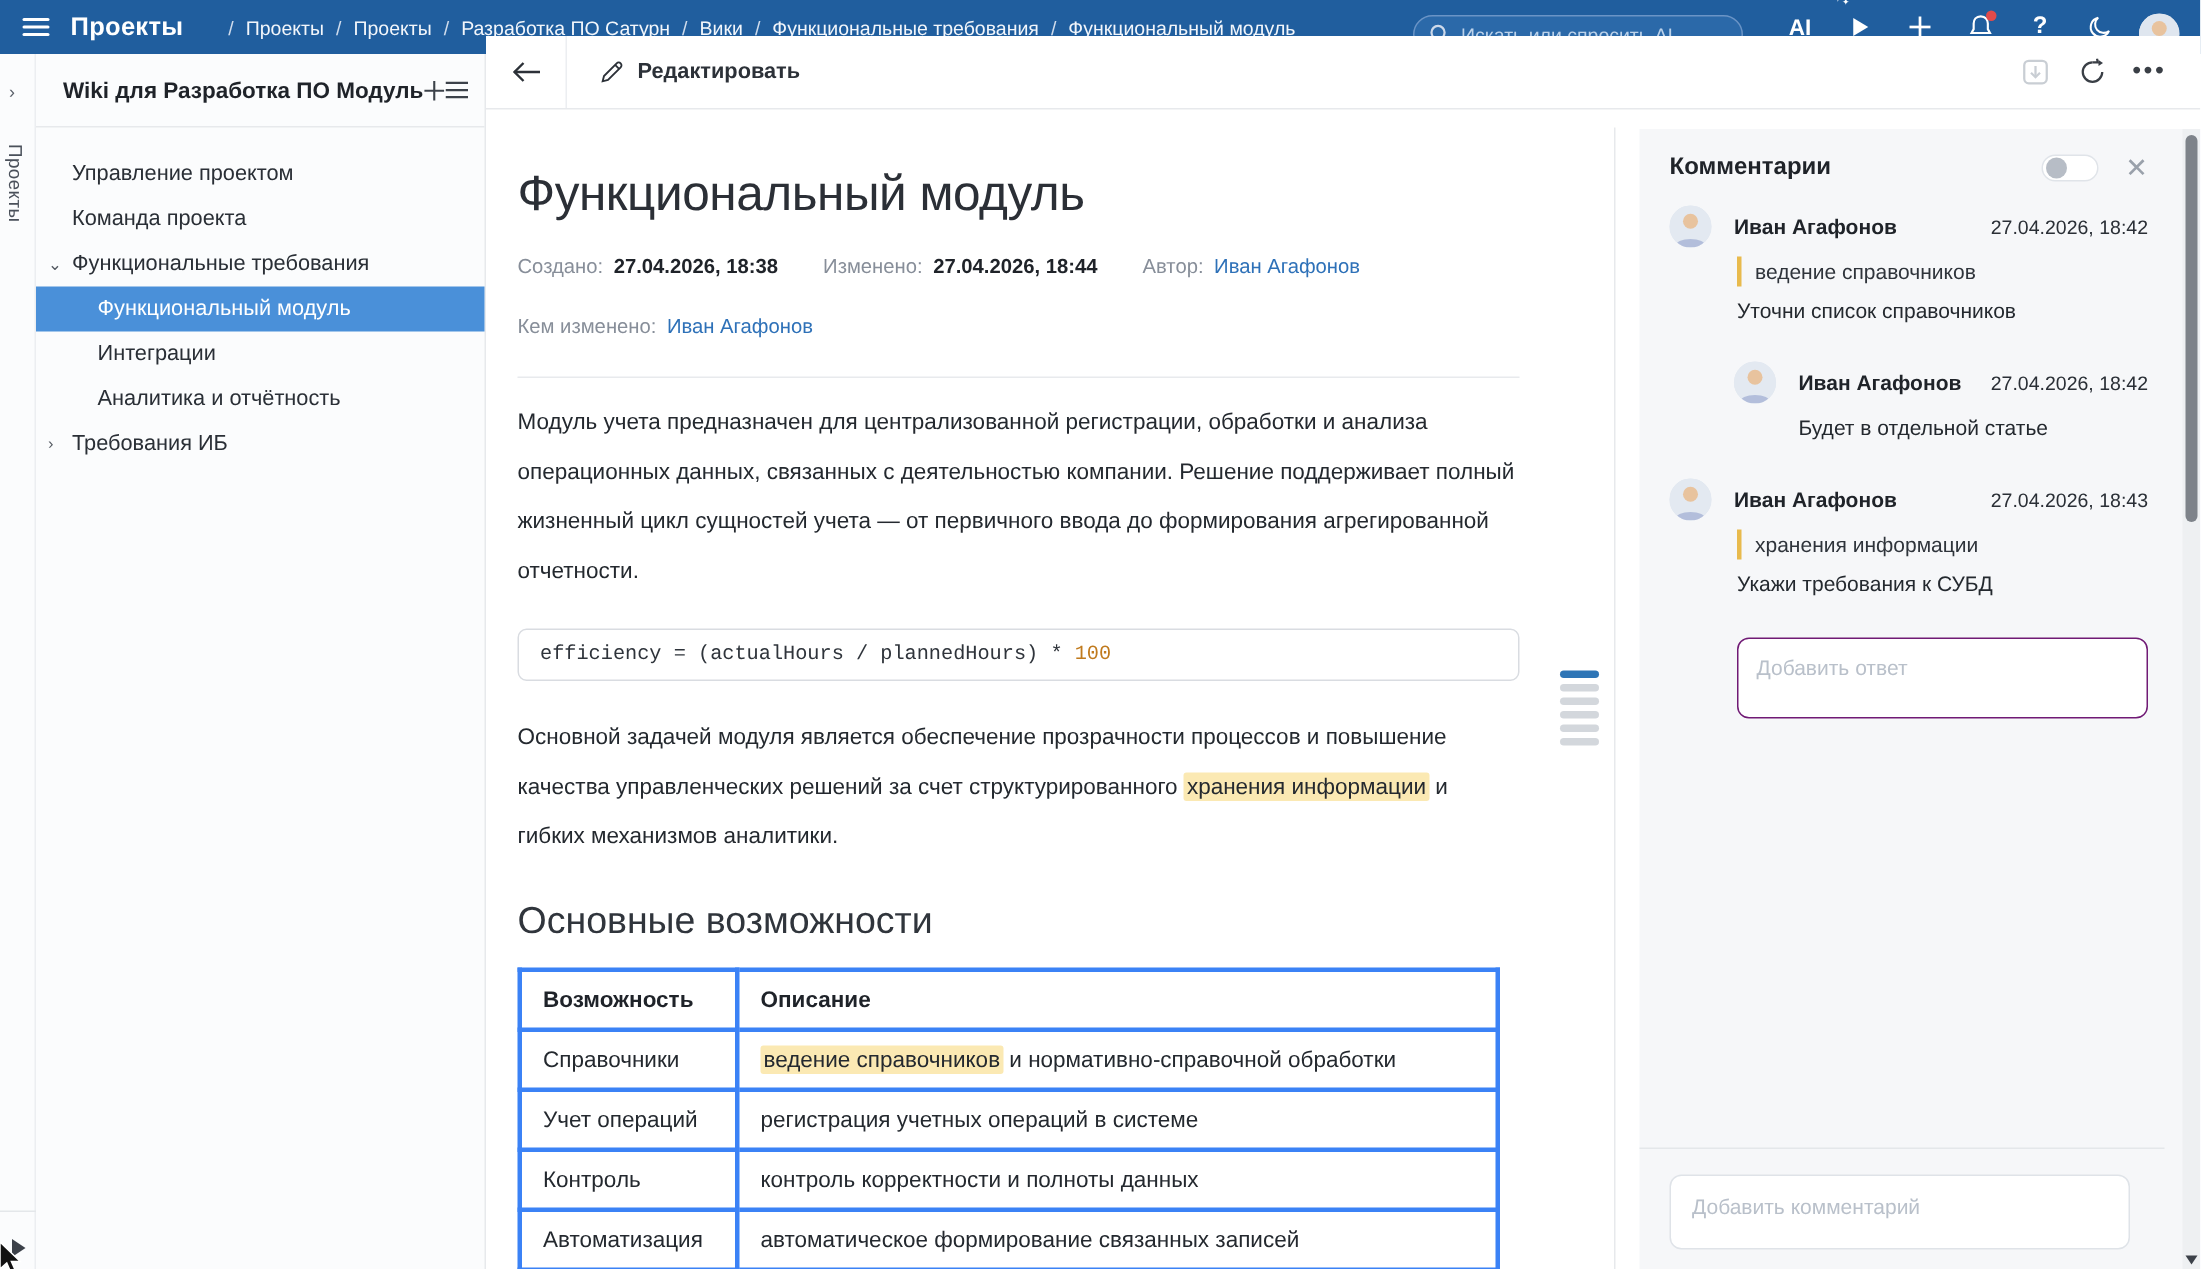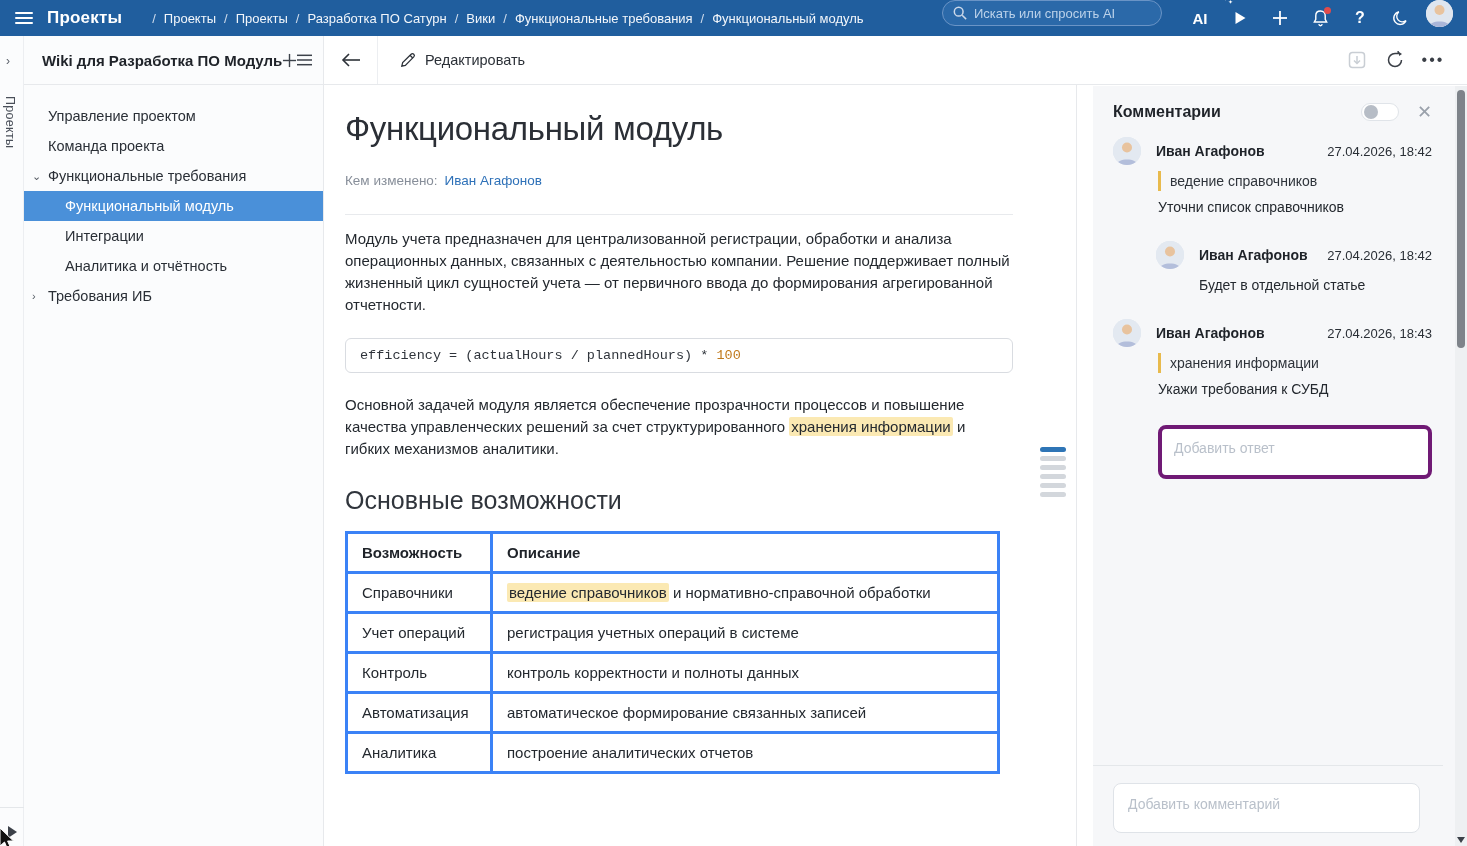--- a/index.html
+++ b/index.html
@@ -15,7 +15,7 @@
   .crumbs { display:flex; align-items:center; font-size:13px; color:#f2f6fb; white-space:nowrap; }
   .crumb { cursor:pointer; }
   .crumb::before { content:"/"; margin:0 8px; color:#cfdcec; cursor:default; }
-  .topbar-right { margin-left:auto; display:flex; align-items:flex-start; gap:0; }
+  .topbar-right { margin-left:auto; display:flex; align-items:flex-end; gap:0; }
   .search-box { width:220px; height:26px; border:1px solid #6a94c6; border-radius:13px; background:#2b69a9; display:flex; align-items:center; padding:0 10px; margin-right:18px; }
   .search-box svg { flex:none; margin-right:7px; }
   .search-input { background:transparent; border:none; outline:none; color:#e8f0fa; font-size:13px; width:100%; font-family:inherit; }

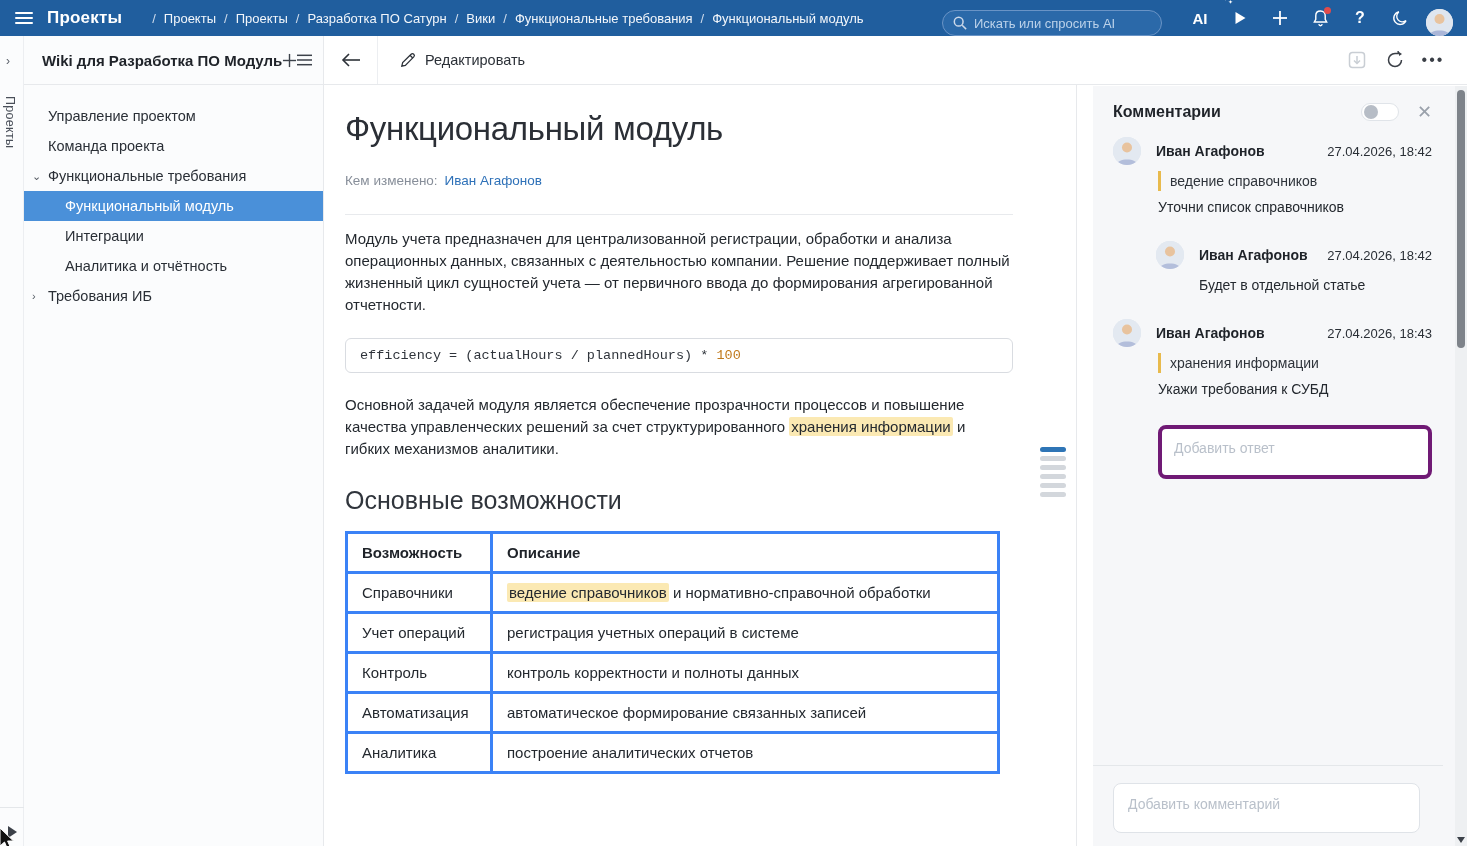--- a/index.html
+++ b/index.html
@@ -47,7 +47,7 @@
   .tree-item.selected { background:#4a90d9; color:#fff; }
 
   
-  .toolbar { position:absolute; top:36px; left:324px; right:0; height:49px; background:#fff; border-bottom:1px solid #e7e9ec; display:flex; align-items:center; }
+  .toolbar { position:absolute; top:24px; left:324px; right:0; height:49px; background:#fff; border-bottom:1px solid #e7e9ec; display:flex; align-items:center;font-weight:bold; }
   .back-btn { width:54px; height:100%; display:flex; align-items:center; justify-content:center; cursor:pointer; color:#2c3138; border-right:1px solid #eceef1; }
   .edit-btn { display:flex; align-items:center; gap:9px; margin-left:22px; font-size:14.5px; color:#2c3138; cursor:pointer; }
   .toolbar-right { margin-left:auto; display:flex; align-items:center; gap:14px; padding-right:22px; }

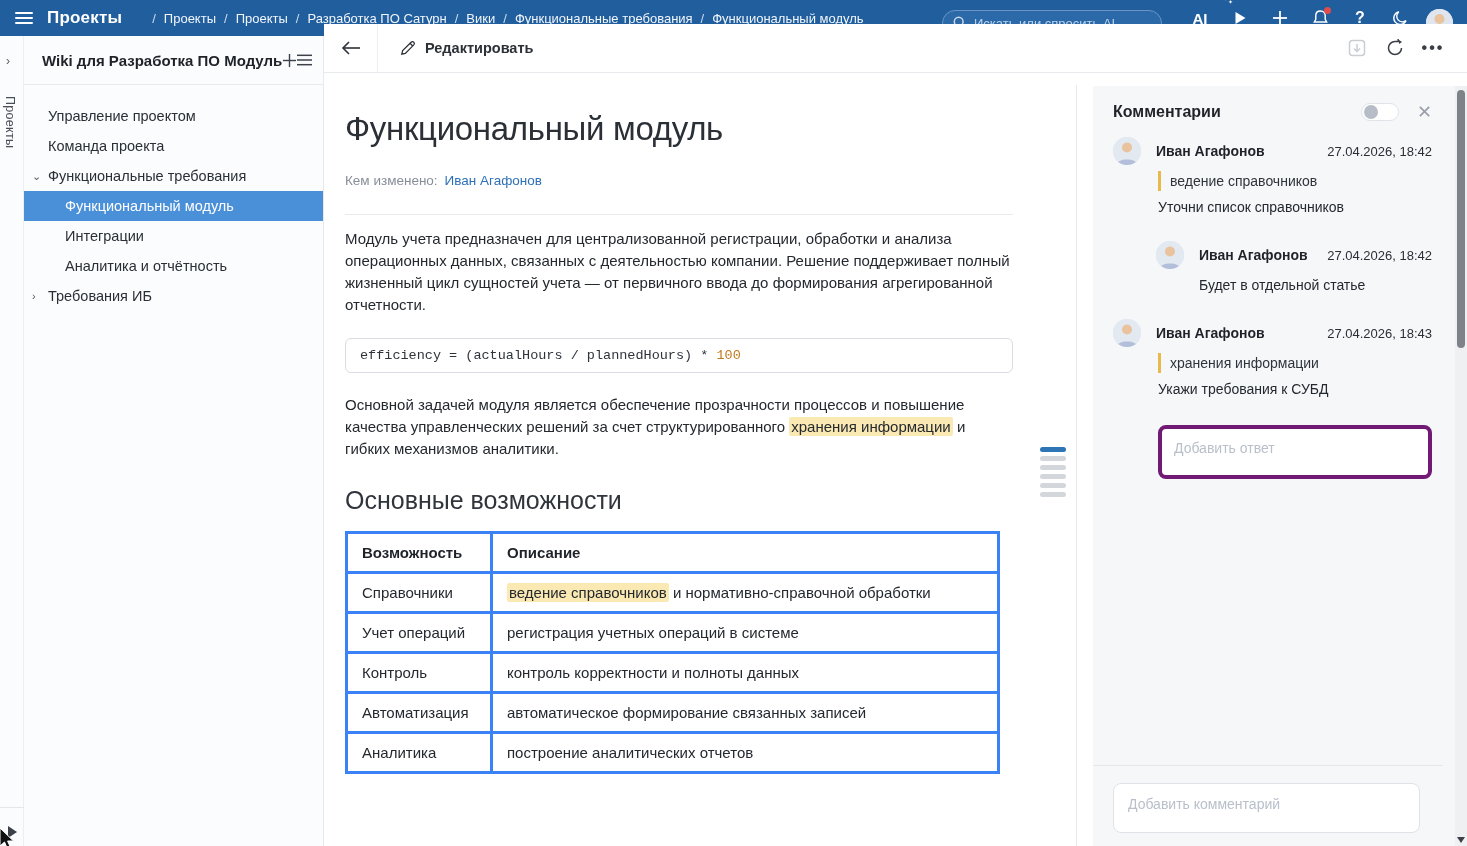--- a/index.html
+++ b/index.html
@@ -266,6 +266,11 @@
     <div class="article">
       <div class="page-title">Функциональный модуль</div>
 
+      <div class="meta-row">
+        <span><span class="meta-label">Создано:</span><span class="meta-value">27.04.2026, 18:38</span></span>
+        <span><span class="meta-label">Изменено:</span><span class="meta-value">27.04.2026, 18:44</span></span>
+        <span><span class="meta-label">Автор:</span><span class="meta-link">Иван Агафонов</span></span>
+      </div>
       <div class="meta-row meta-row2">
         <span><span class="meta-label">Кем изменено:</span><span class="meta-link">Иван Агафонов</span></span>
       </div>

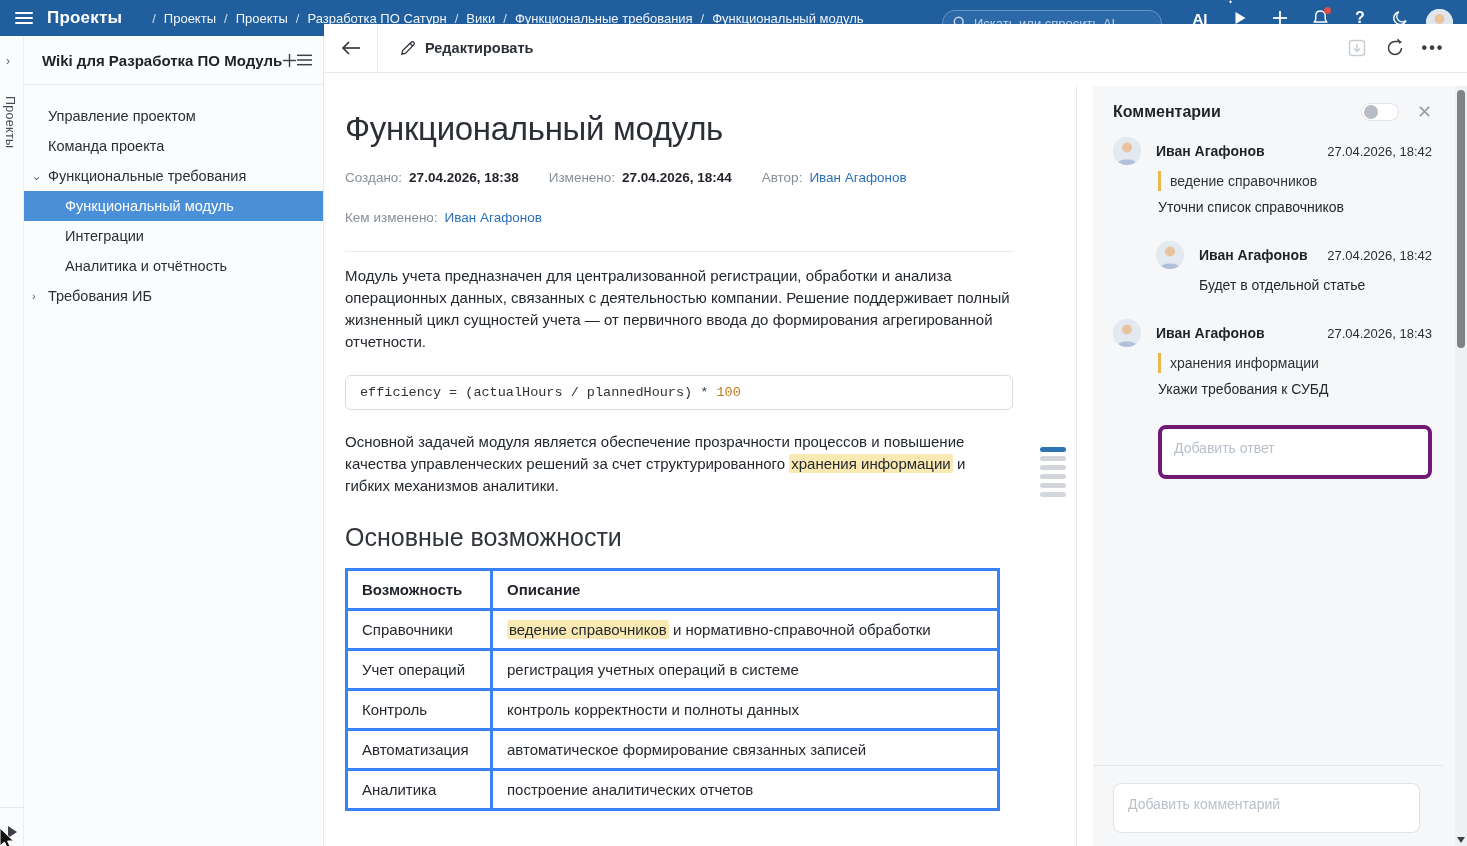--- a/index.html
+++ b/index.html
@@ -68,7 +68,7 @@
   .section-title { font-size:25px; font-weight:300; color:#30353c; }
   .st1 { margin-top:28px; }
   .st2 { margin-top:26px; }
-  .para { margin-top:13px; font-size:15px; line-height:22px; color:#24292f; }
+  .para { margin-top:13px; font-size:15px; line-height:33px; color:#24292f; }
   .hl { background:#fbe9b3; border-radius:2px; padding:1px 2px; }
   .codeblock { margin-top:22px; border:1px solid #d9dce1; border-radius:6px; padding:9px 14px; font-family:"Liberation Mono","DejaVu Sans Mono",monospace; font-size:13.5px; color:#2f343b; background:#fff; }
   .code-num { color:#c07a1d; }

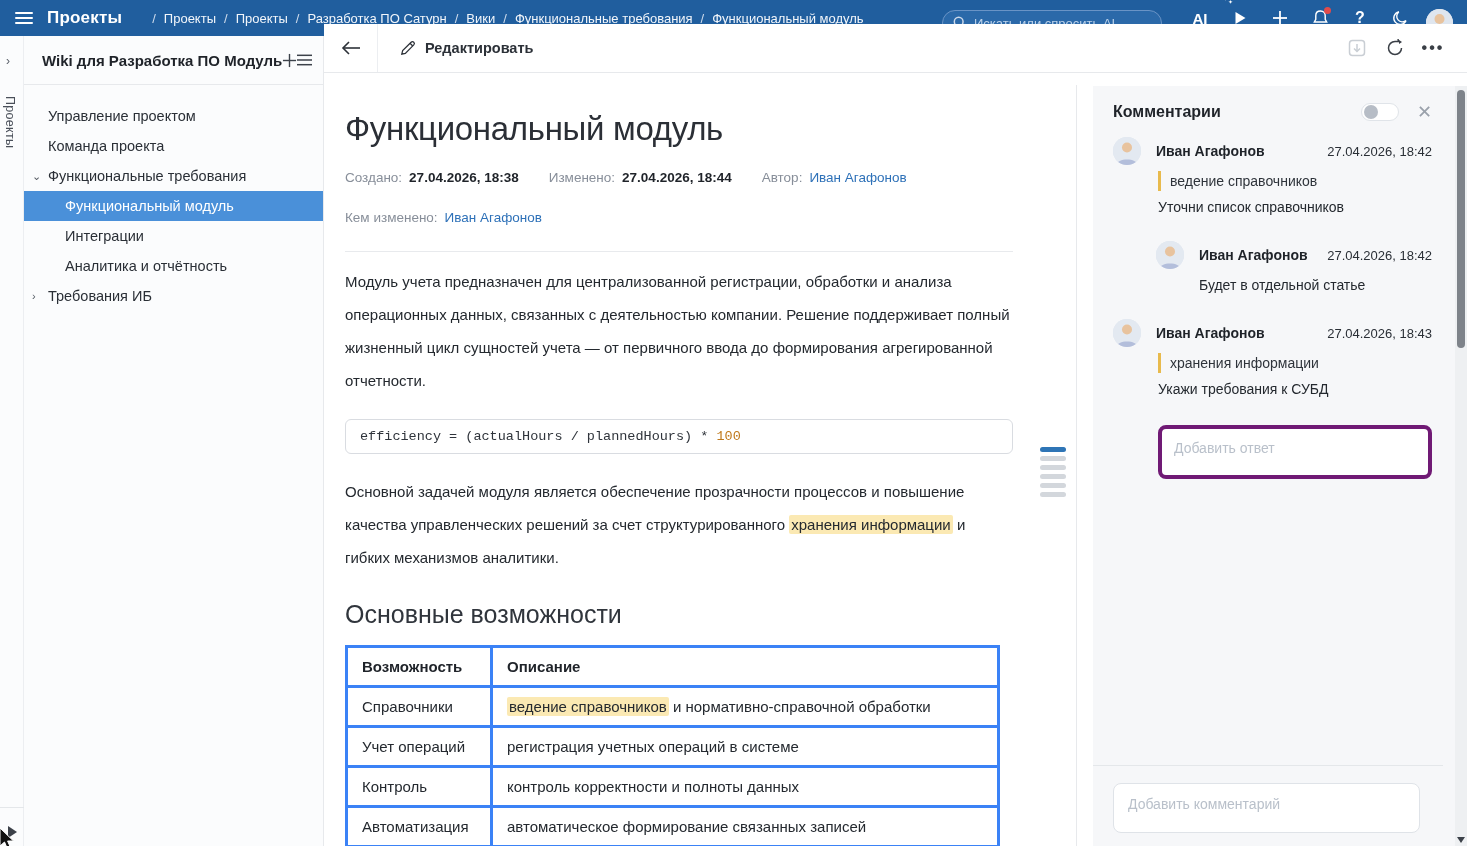--- a/index.html
+++ b/index.html
@@ -100,7 +100,7 @@
   .c-quote { margin:6px 0 0 45px; border-left:3px solid #e8ba4d; padding-left:9px; font-size:14px; color:#2f343b; line-height:20px; }
   .c-body { margin:6px 0 0 43px; font-size:14px; color:#24292f; line-height:20px; }
   .c-body.flush { margin-left:45px; }
-  .reply-input { margin:26px 0 0 45px; width:274px; height:54px; background:#fff; border:4px solid #701a75; border-radius:8px; padding:11px 12px; font-size:14px; color:#b9c0ca; cursor:text; }
+  .reply-input { margin:26px 0 0 45px; width:274px; height:54px; background:#fff; border:1px solid #701a75; border-radius:8px; padding:11px 12px; font-size:14px; color:#b9c0ca; cursor:text; }
   .panel-footer { position:absolute; left:0; right:12px; bottom:0; border-top:1px solid #e4e7ea; padding:17px 23px 13px 20px; }
   .add-input { width:100%; height:50px; background:#fff; border:1px solid #dfe3e8; border-radius:8px; padding:12px 14px; font-size:14px; color:#b9c0ca; cursor:text; }
   .panel-scroll { position:absolute; top:0; right:0; bottom:0; width:12px; background:#eef0f2; }

